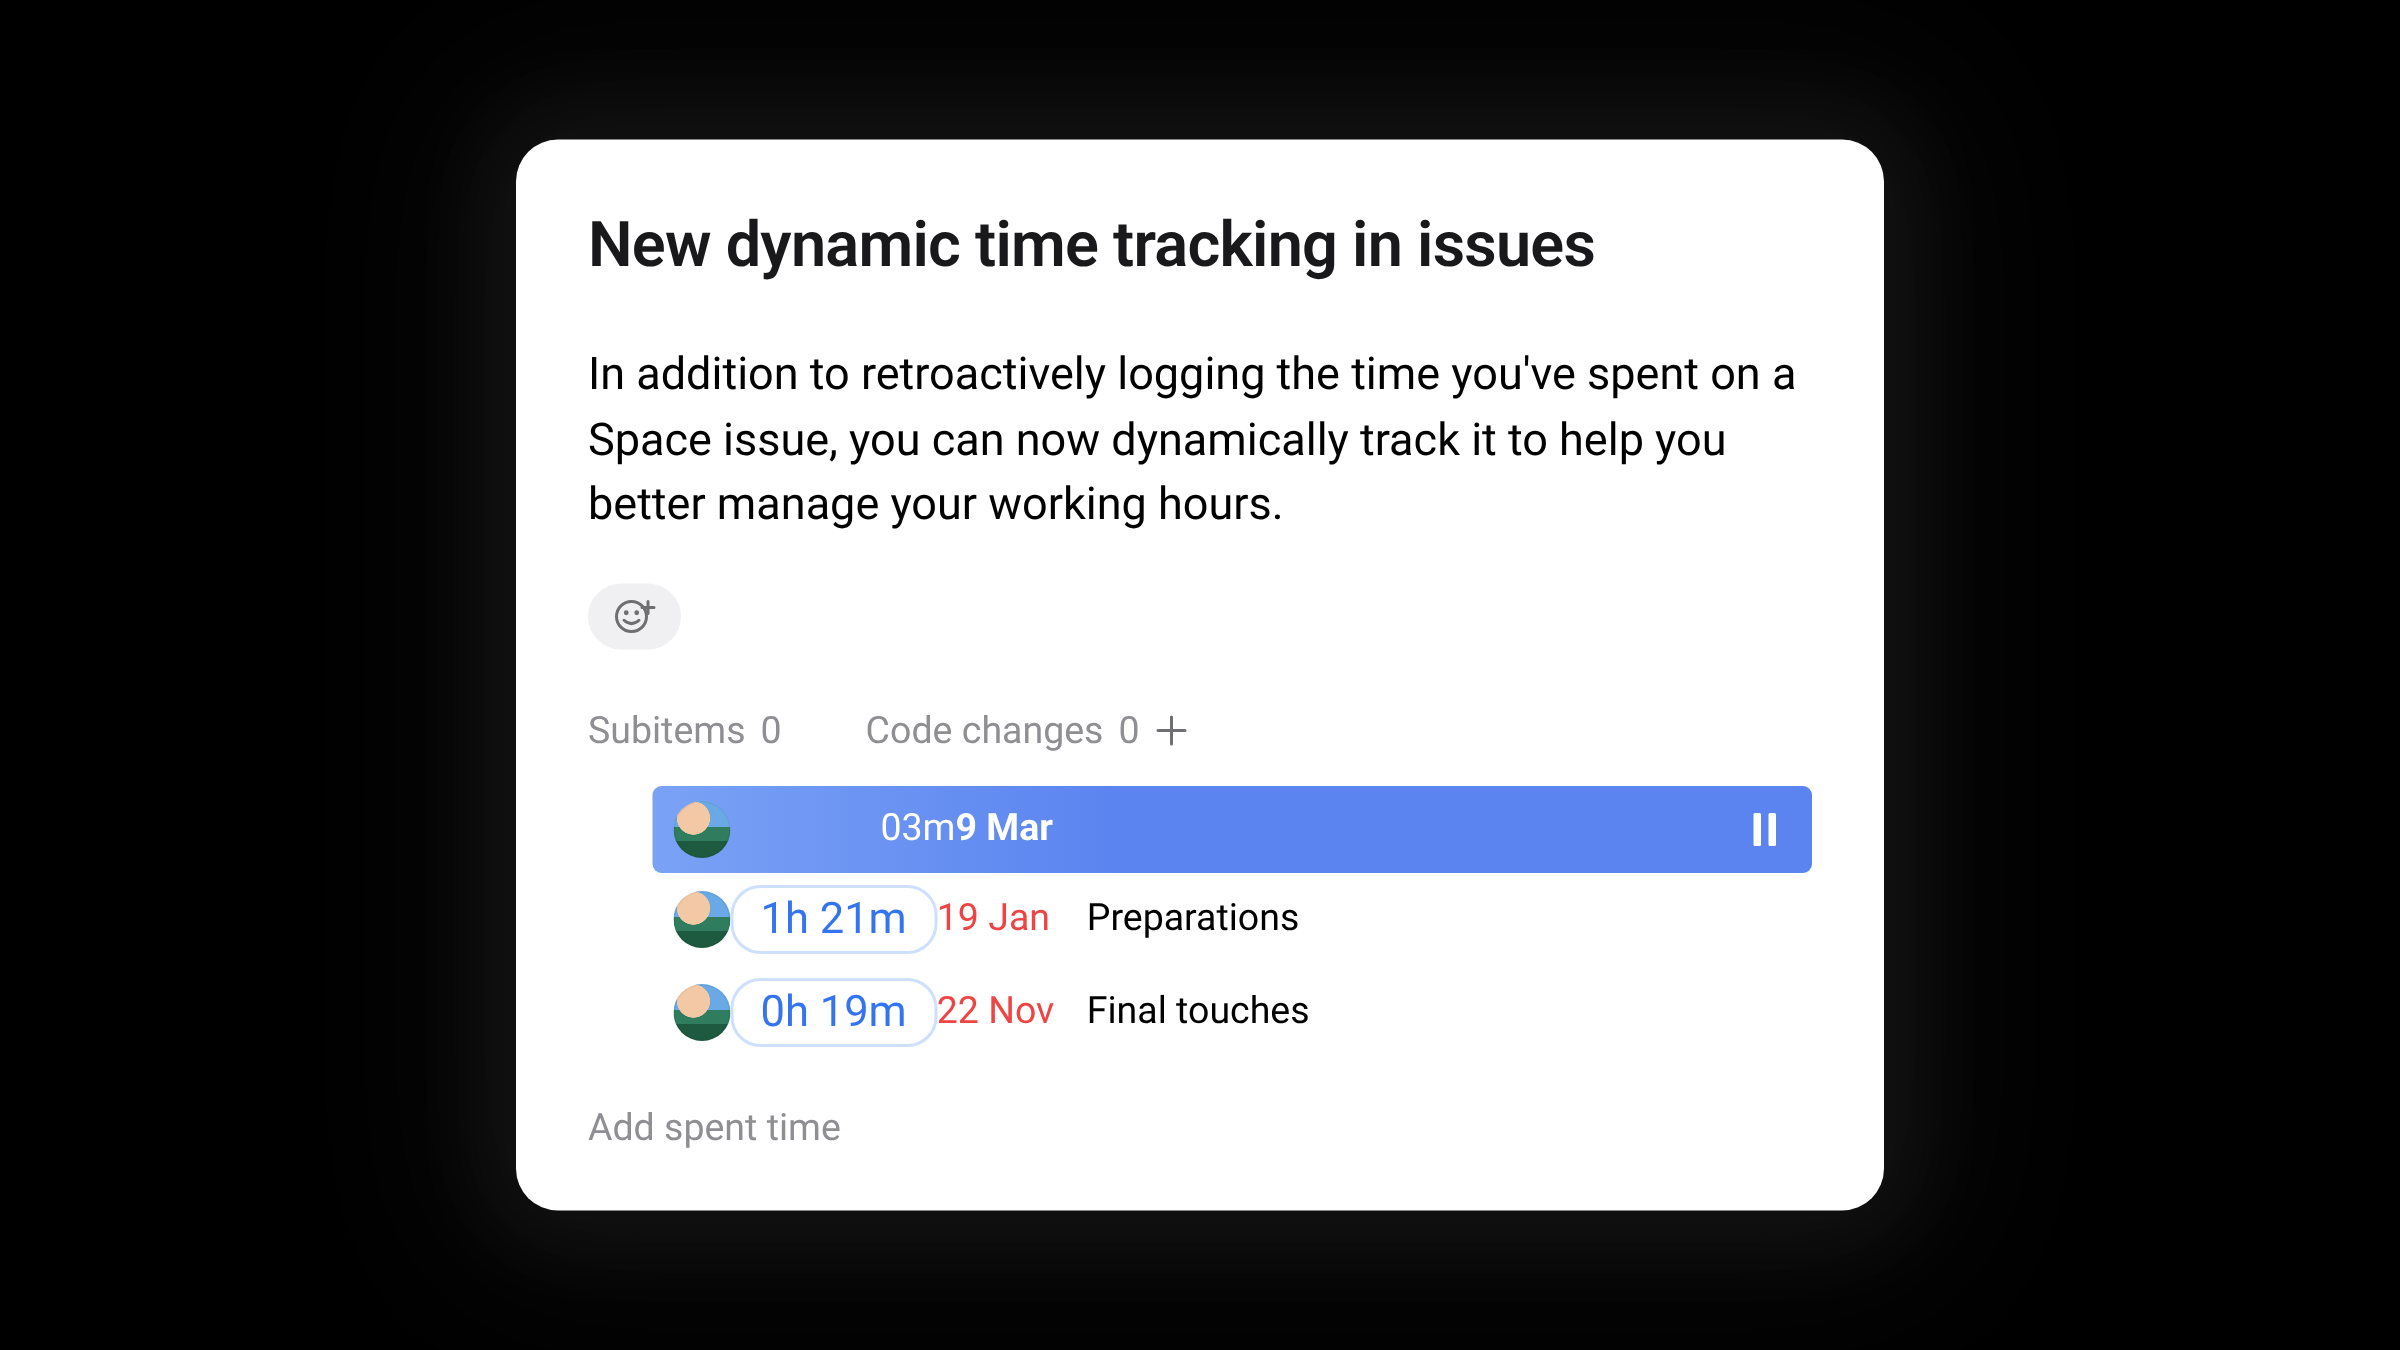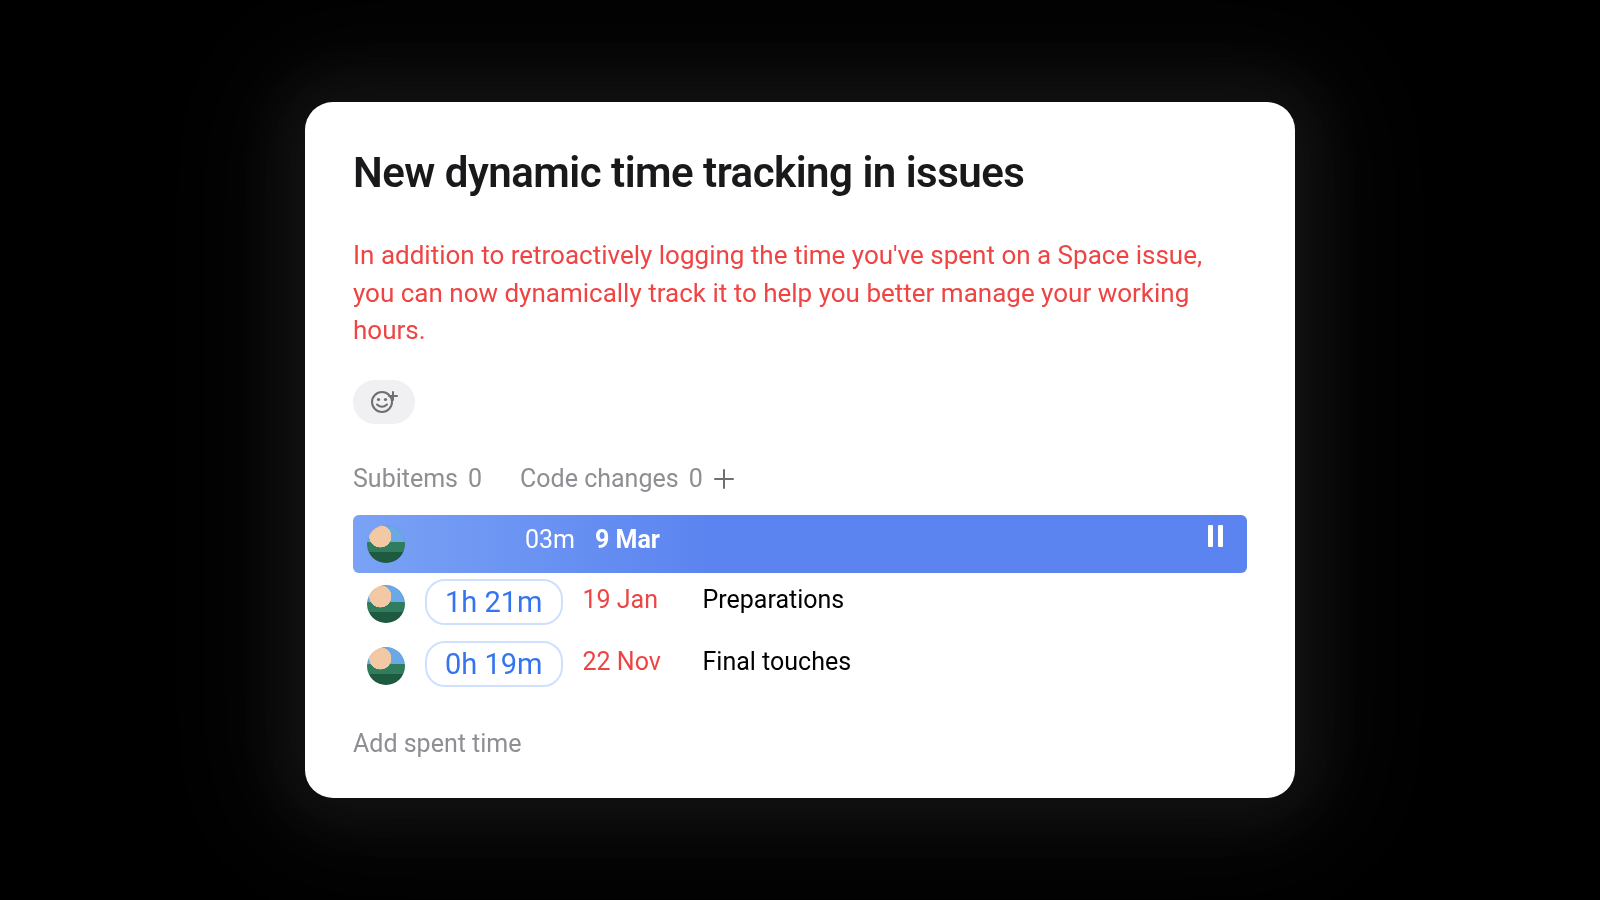--- a/index.html
+++ b/index.html
@@ -13,7 +13,7 @@
     color: #19191c;
   }
   .card {
-    width: 990px;
+    width: 912px;
     background: #fff;
     border-radius: 28px;
     padding: 46px 48px 40px 48px;

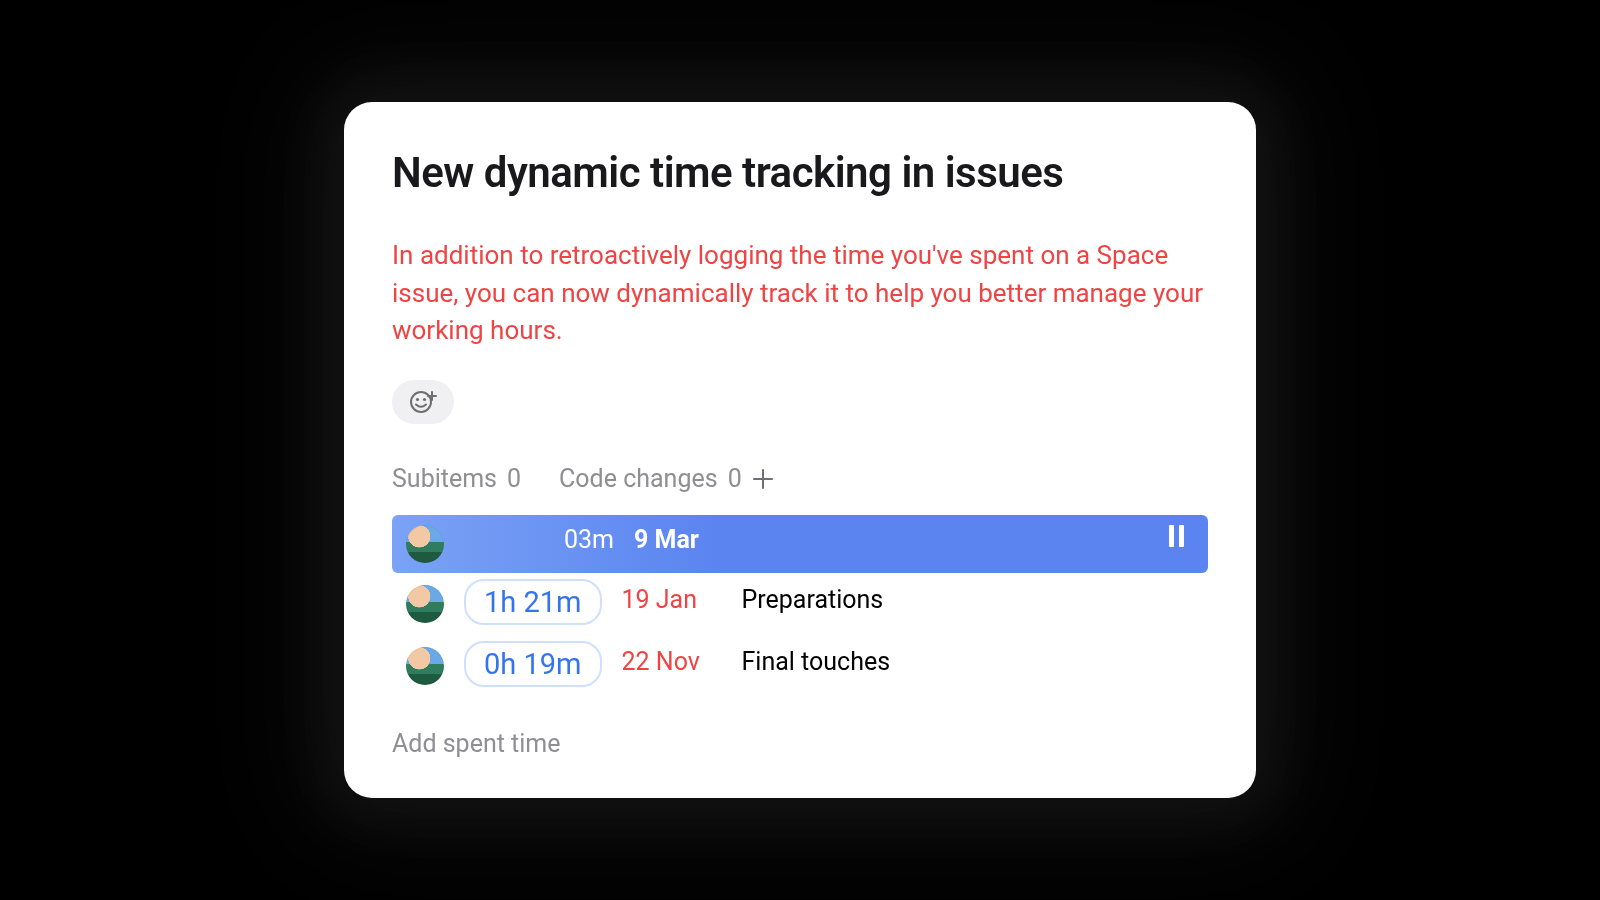--- a/index.html
+++ b/index.html
@@ -27,9 +27,9 @@
     margin-bottom: 40px;
   }
   .desc {
-    font-size: 26px;
+    font-size: 30px;
     line-height: 1.45;
-    color: #ef4444;
+    color: #000000;
     margin-bottom: 30px;
     max-width: 880px;
   }

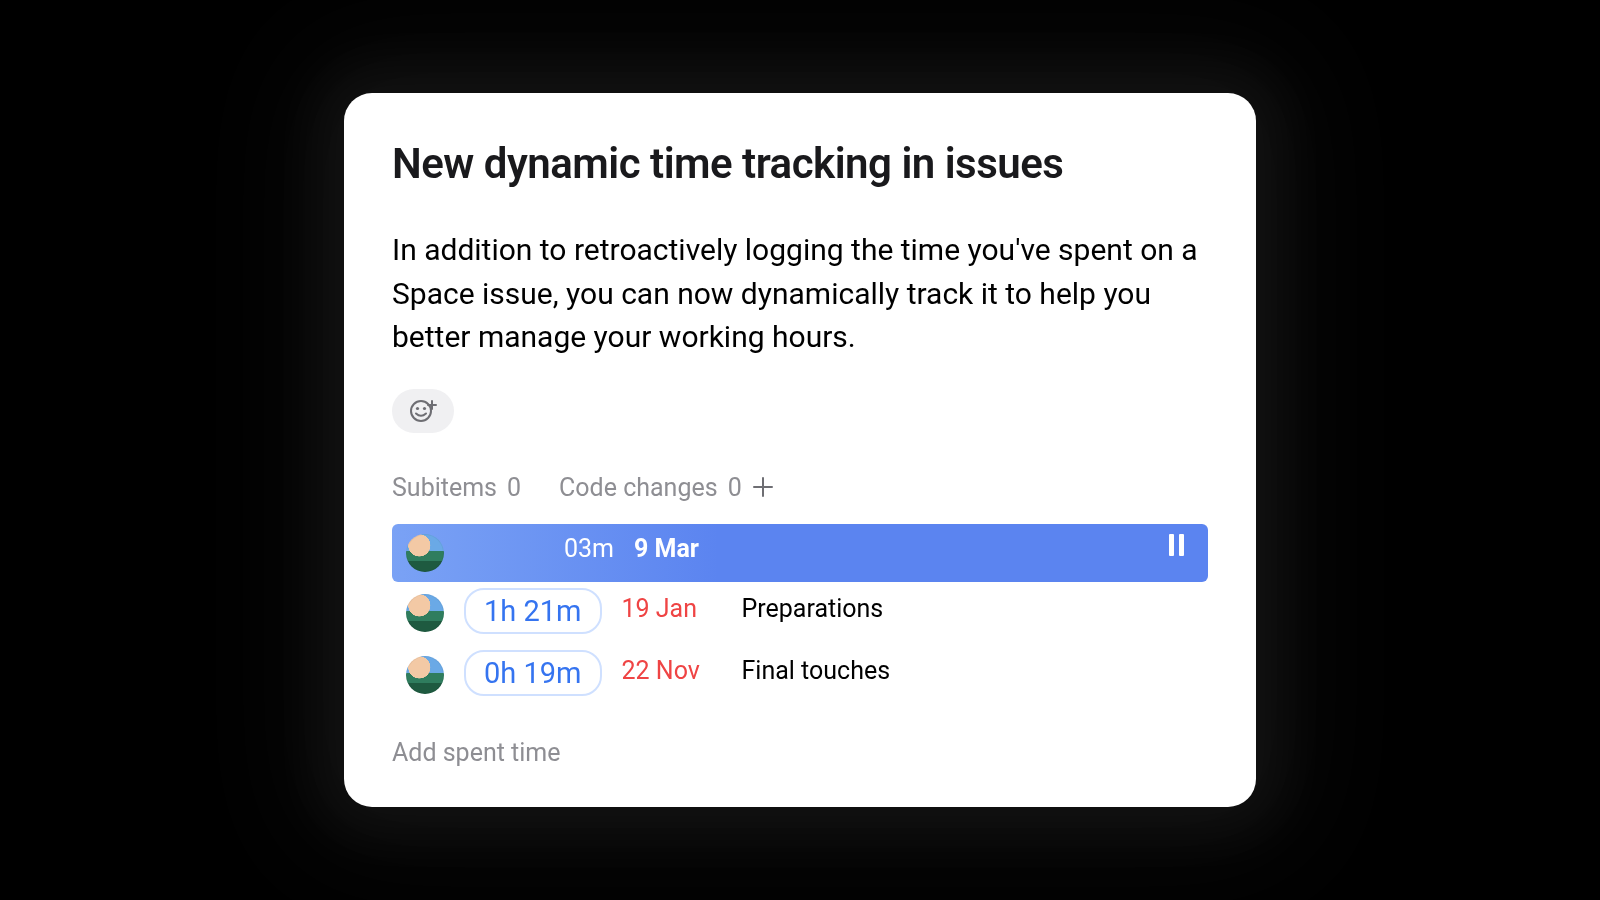--- a/index.html
+++ b/index.html
@@ -48,7 +48,7 @@
   .tabs {
     display: flex;
     align-items: center;
-    gap: 38px;
+    gap: 56px;
     font-size: 25px;
     margin-bottom: 0;
     padding-bottom: 10px;

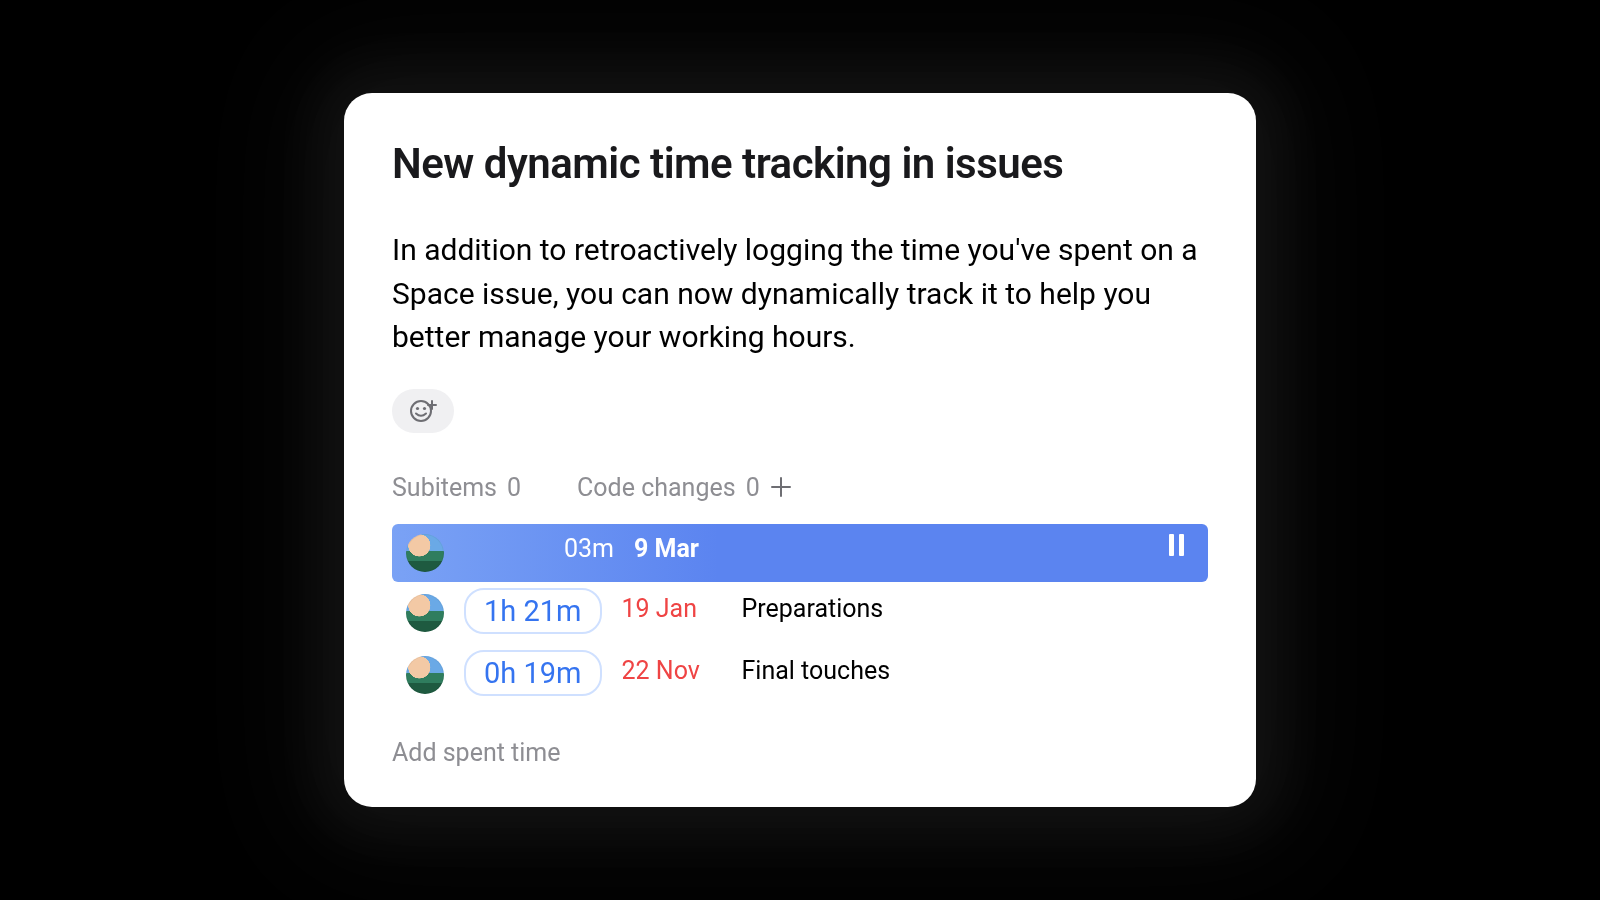--- a/index.html
+++ b/index.html
@@ -89,10 +89,11 @@
   .entries { margin-top: 12px; }
   .entry {
     display: flex;
-    gap: 20px;
+    align-items: center;
     padding: 12px 14px;
     font-size: 25px;
     border-radius: 6px;
+    margin-left: 43px;
   }
   .entry.running {
     background: linear-gradient(90deg, #7aa2f5 0%, #5b84f0 40%, #5b84f0 100%);

